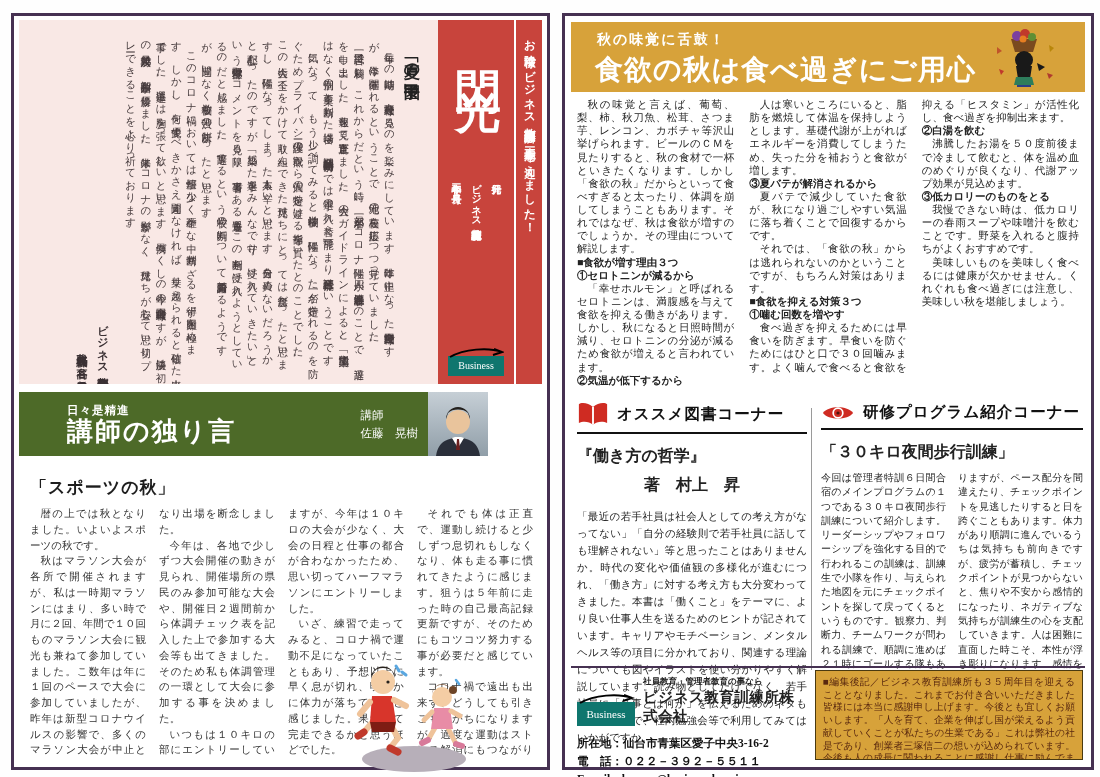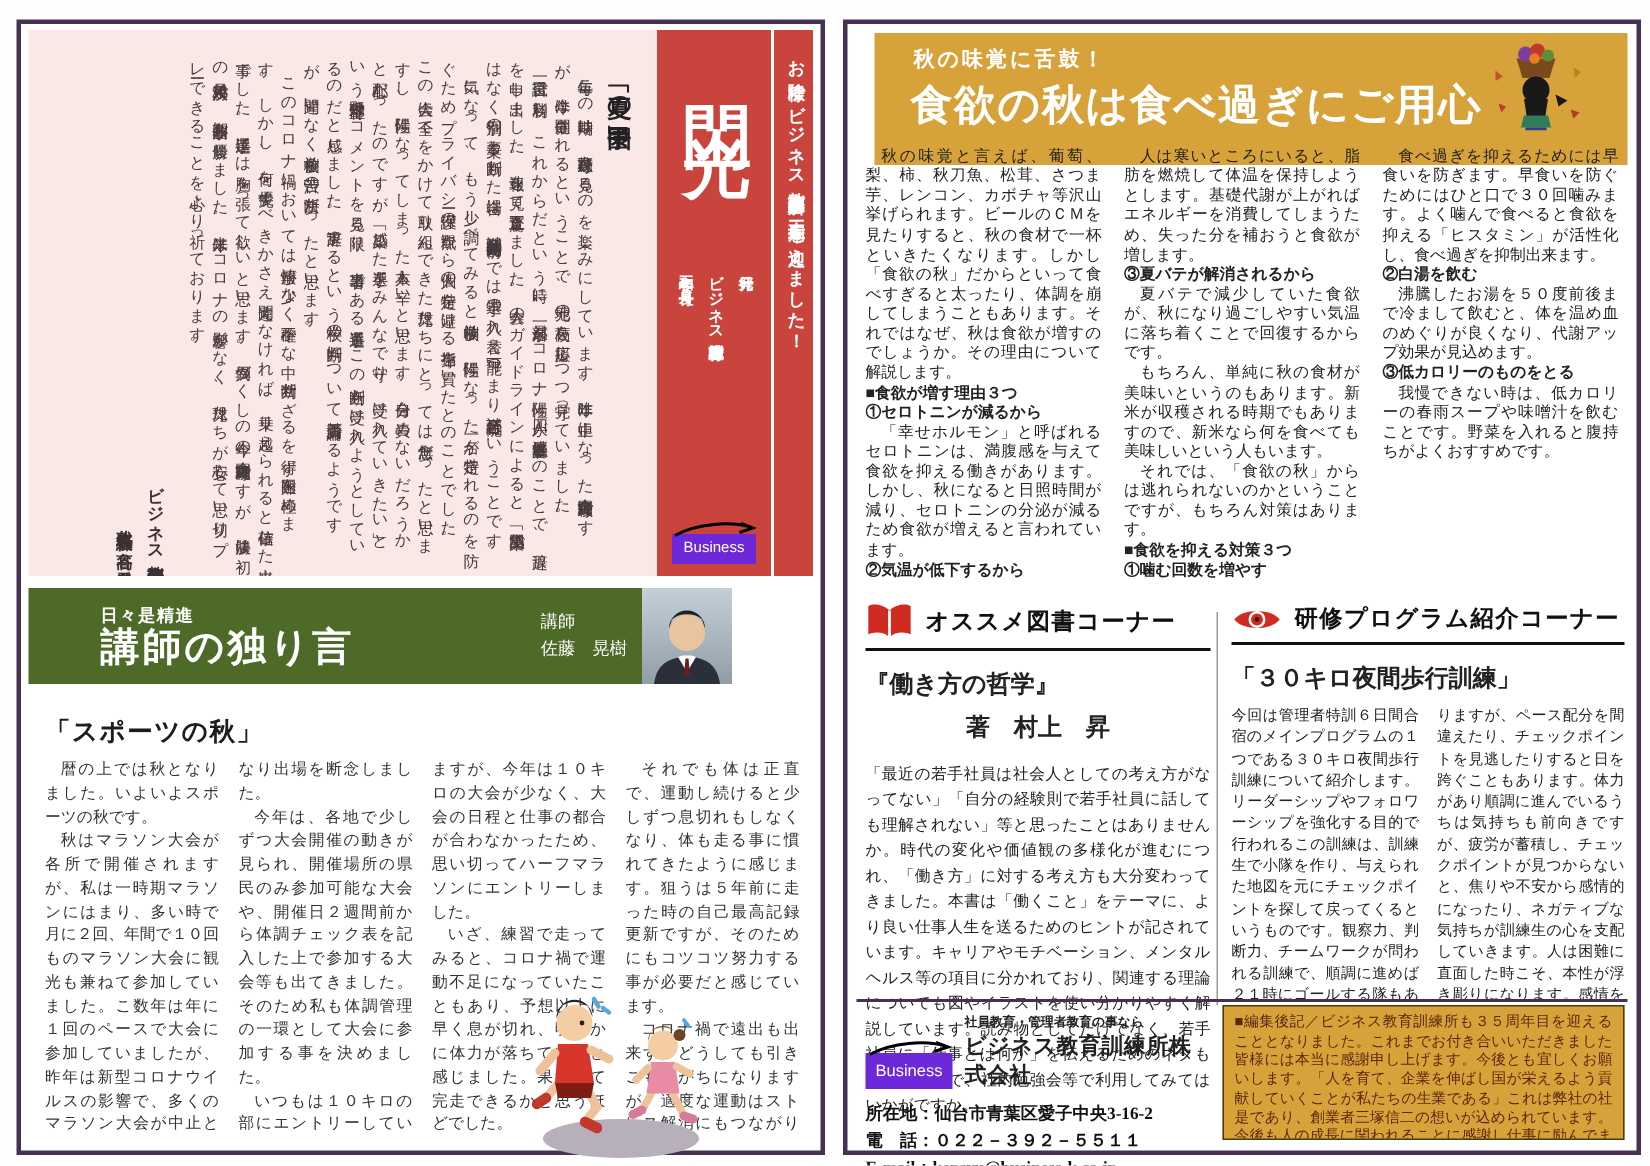--- a/index.html
+++ b/index.html
@@ -49,7 +49,7 @@
   .runners{position:absolute;left:336px;top:640px;width:124px;height:122px;}
 
   
-  .gold-banner{position:absolute;left:6px;top:6px;right:6px;height:88px;background:#d7a23a;color:#fff;margin-left:12px;}
+  .gold-banner{position:absolute;left:6px;top:6px;right:6px;height:70px;background:#d7a23a;color:#fff;}
   .gold-kicker{position:absolute;left:26px;top:9px;font-size:14px;font-weight:bold;letter-spacing:2px;}
   .gold-title{position:absolute;left:24px;top:29px;font-size:28px;font-weight:bold;letter-spacing:1px;
       font-family:"Liberation Sans","DejaVu Sans",sans-serif;}

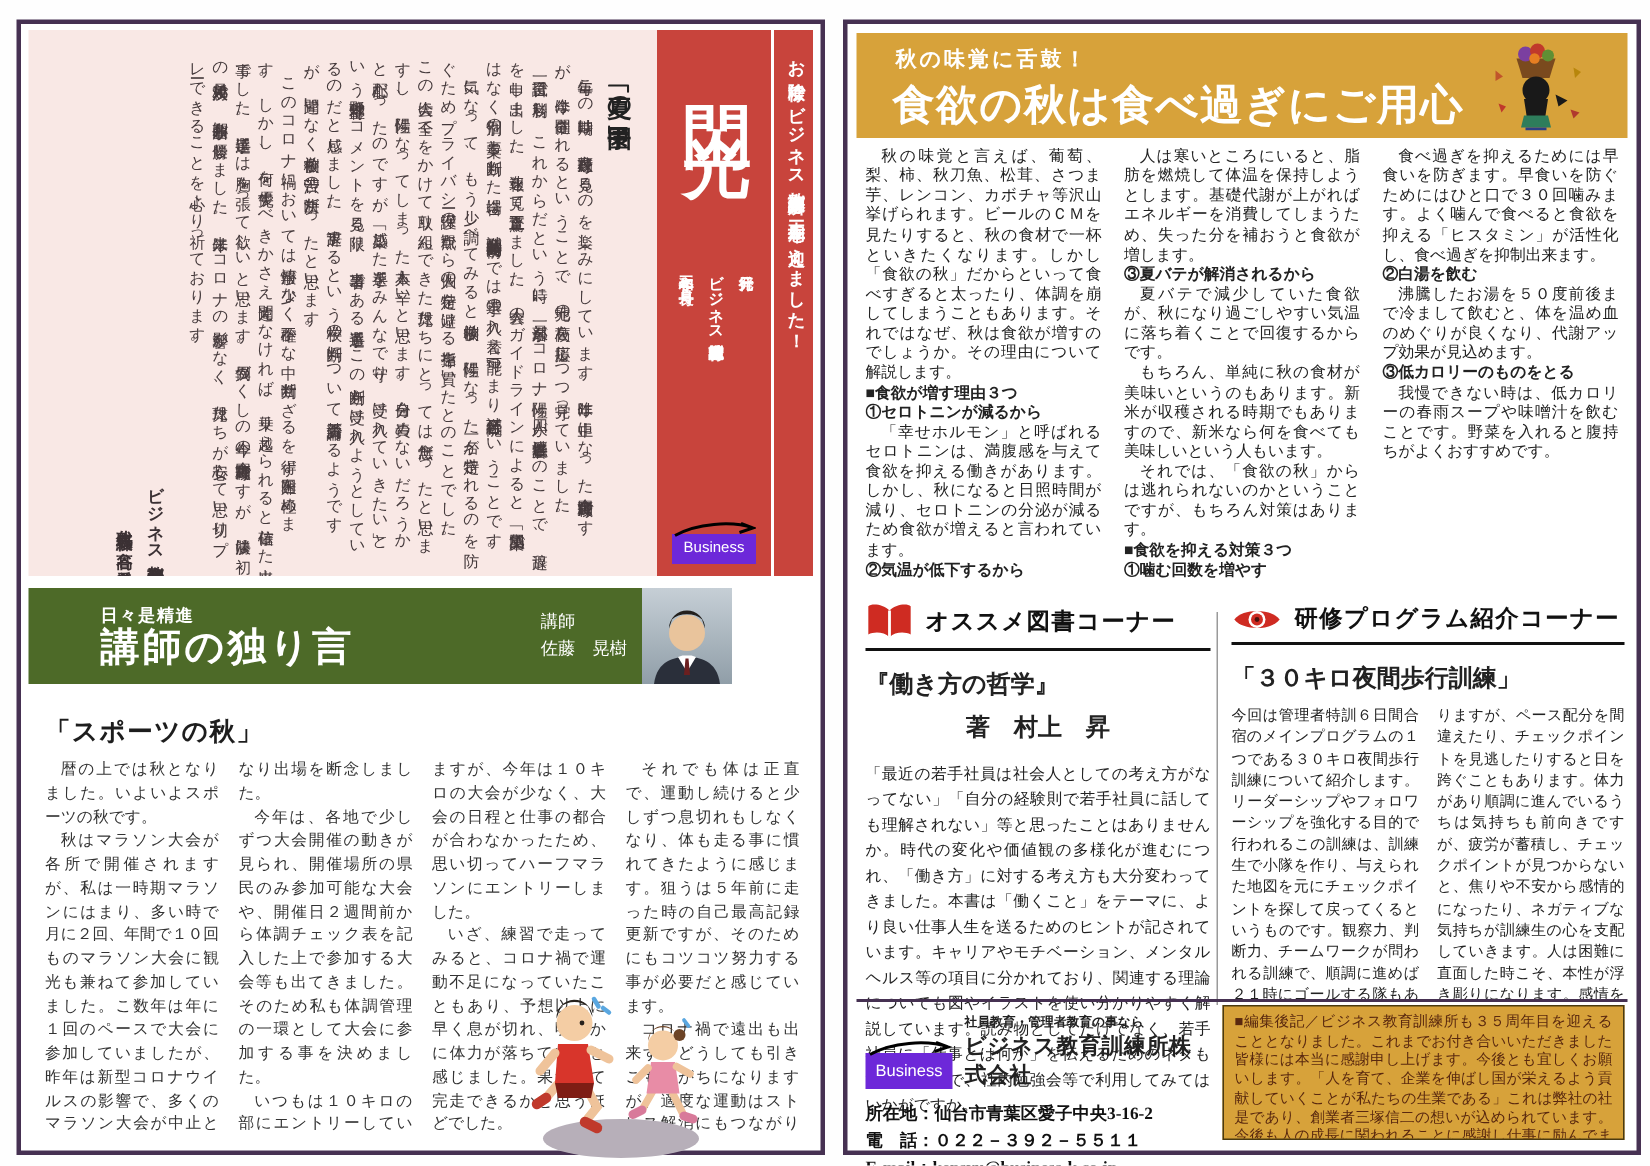--- a/index.html
+++ b/index.html
@@ -223,7 +223,6 @@
       <p class="p">人は寒いところにいると、脂肪を燃焼して体温を保持しようとします。基礎代謝が上がればエネルギーを消費してしまうため、失った分を補おうと食欲が増します。</p>
       <p class="b">③夏バテが解消されるから</p>
       <p class="p">夏バテで減少していた食欲が、秋になり過ごしやすい気温に落ち着くことで回復するからです。</p>
-      <p class="p">もちろん、単純に秋の食材が美味いというのもあります。新米が収穫される時期でもありますので、新米なら何を食べても美味しいという人もいます。</p>
       <p class="p">それでは、「食欲の秋」からは逃れられないのかということですが、もちろん対策はあります。</p>
       <p class="b">■食欲を抑える対策３つ</p>
       <p class="b">①噛む回数を増やす</p>

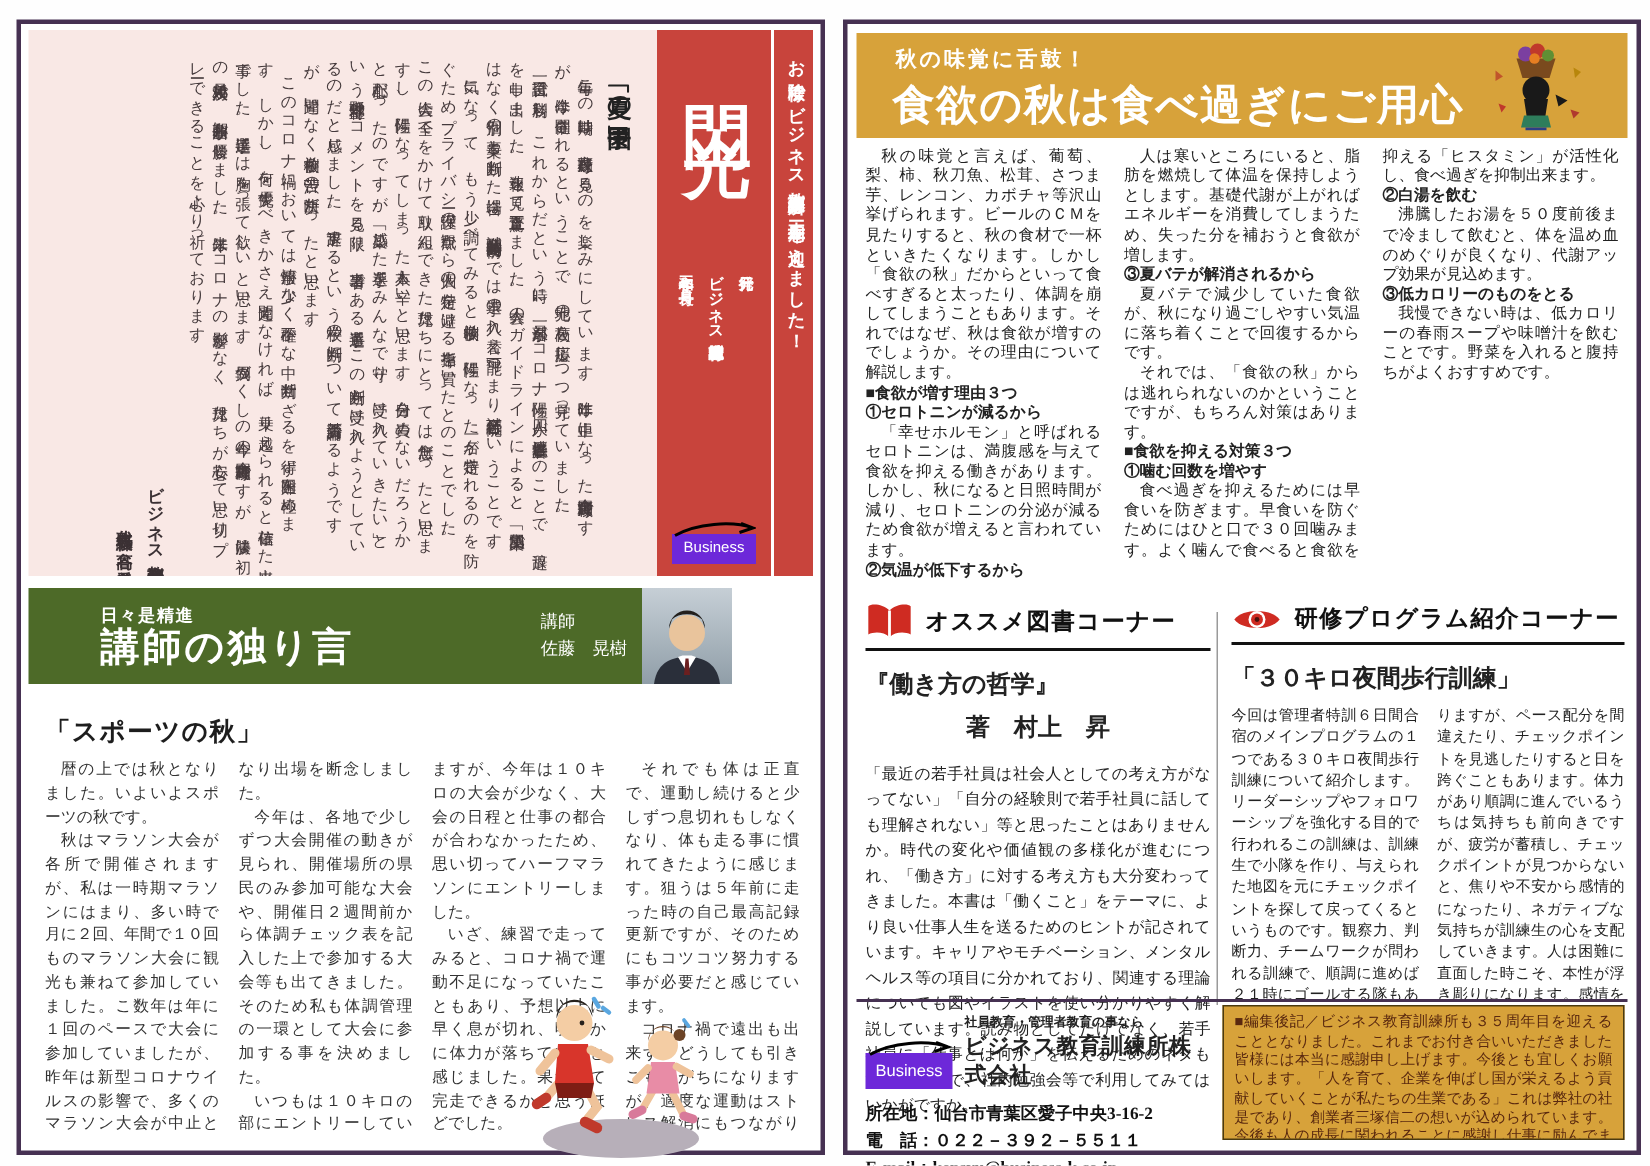--- a/index.html
+++ b/index.html
@@ -231,6 +231,7 @@
       <p class="p">沸騰したお湯を５０度前後まで冷まして飲むと、体を温め血のめぐりが良くなり、代謝アップ効果が見込めます。</p>
       <p class="b">③低カロリーのものをとる</p>
       <p class="p">我慢できない時は、低カロリーの春雨スープや味噌汁を飲むことです。野菜を入れると腹持ちがよくおすすめです。</p>
+      <p class="p">美味しいものを美味しく食べるには健康が欠かせません。くれぐれも食べ過ぎには注意し、美味しい秋を堪能しましょう。</p>
     </div>
 
   <div class="corner corner-left">

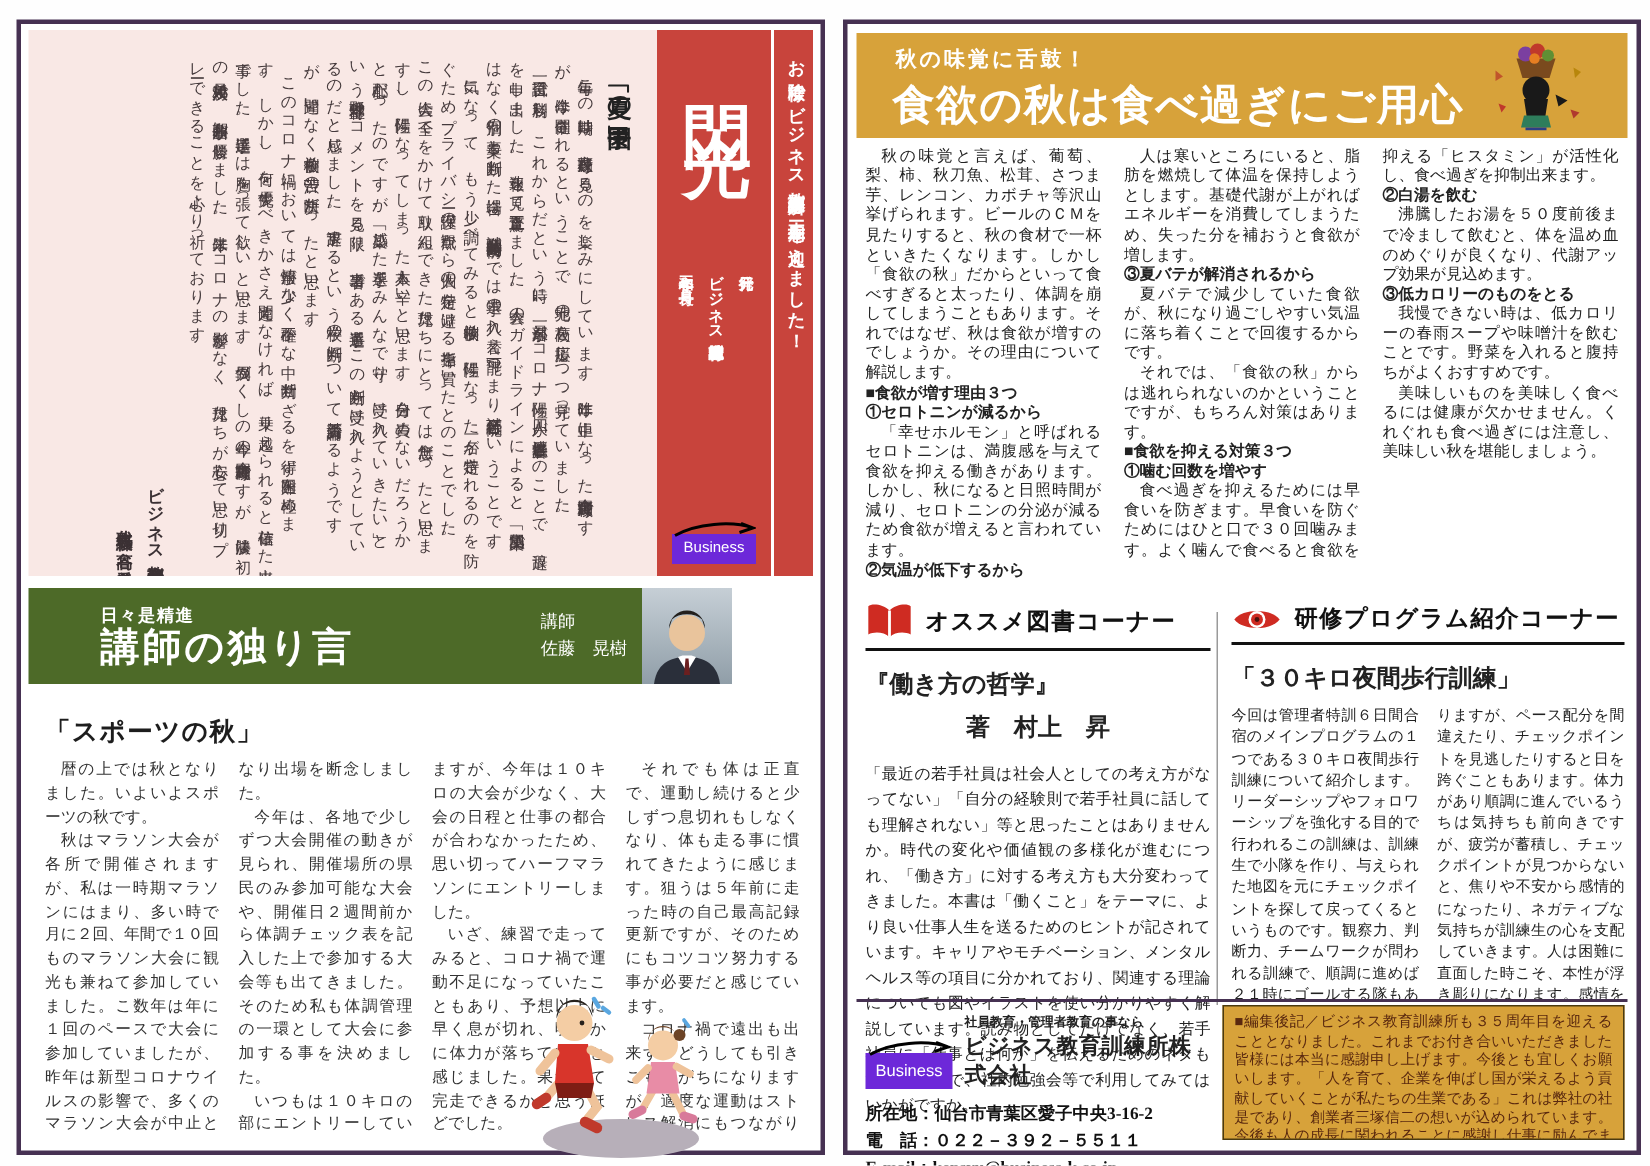--- a/index.html
+++ b/index.html
@@ -26,7 +26,7 @@
       font-weight:bold;font-size:10px;line-height:2.0;height:158px;
       font-family:"Liberation Sans","DejaVu Sans",sans-serif;}
   .masthead-logo{position:absolute;bottom:8px;left:50%;transform:translateX(-50%);}
-  .biz-box{background:#6d28d9;color:#fff;text-align:center;font-family:Liberation Sans, sans-serif;}
+  .biz-box{background:#0f766e;color:#fff;text-align:center;font-family:Liberation Serif, serif;}
   .masthead-logo .biz-box{width:56px;height:20px;line-height:20px;font-size:10px;}
   .swoosh{display:block;margin:0 auto -3px auto;}
   .masthead-divider{width:2px;background:#fff;}

